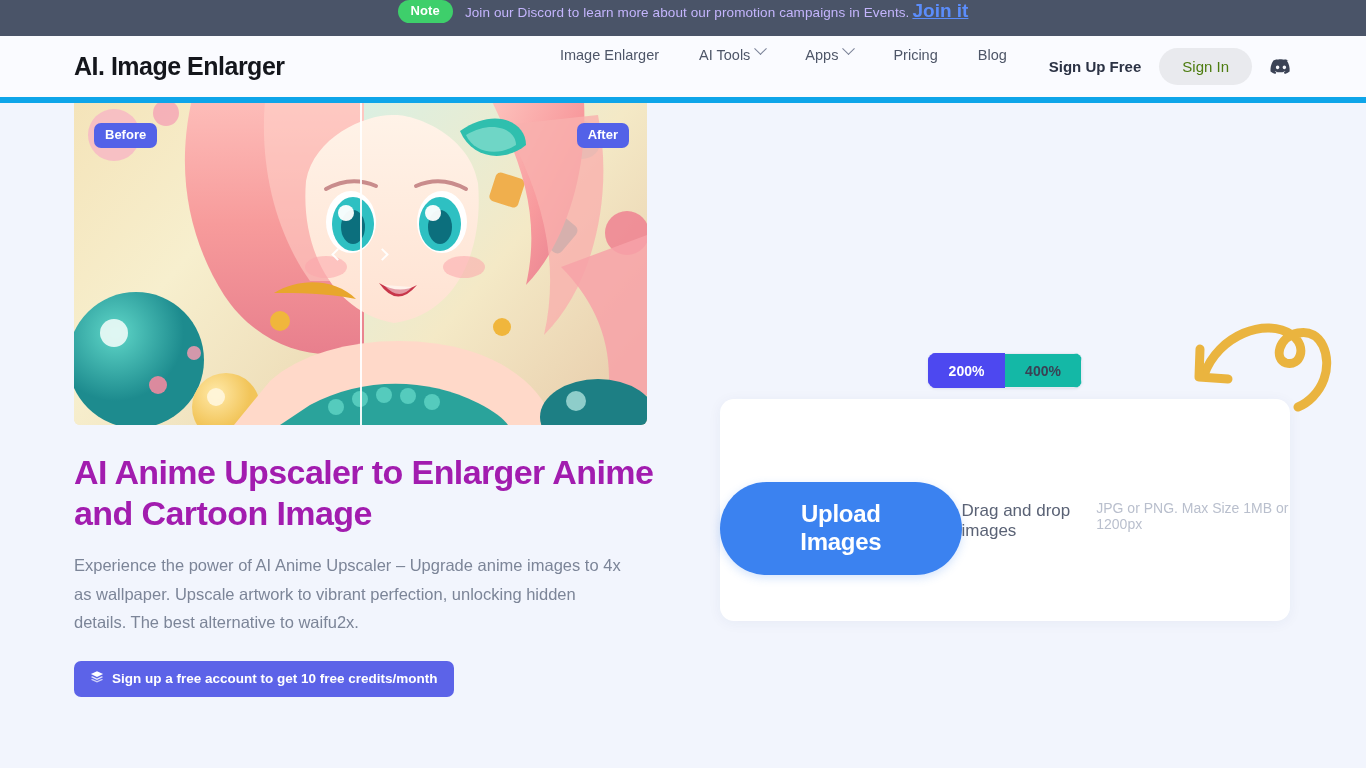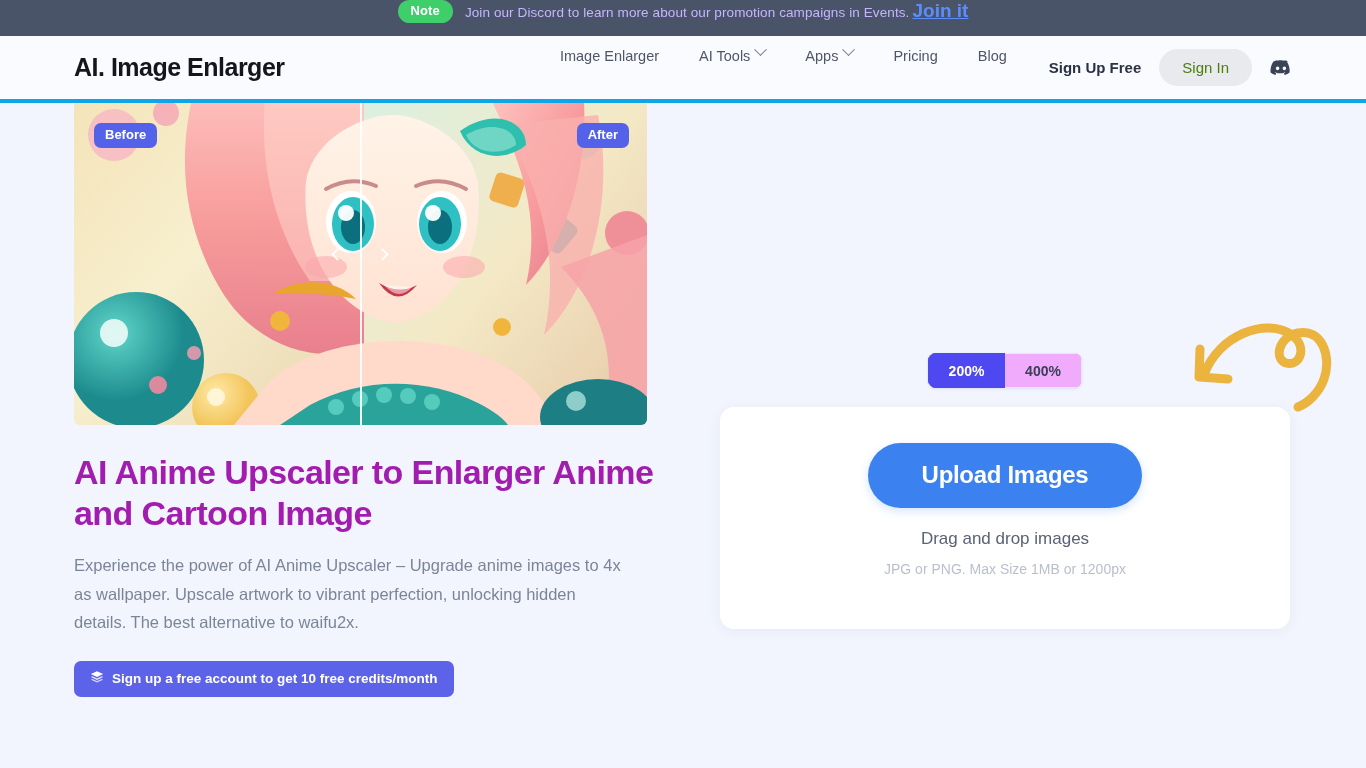--- a/index.html
+++ b/index.html
@@ -55,7 +55,7 @@
   .site-header {
     height: 67px;
     background: #fafbff;
-    border-bottom: 4px solid #0ea5e9;
+    border-bottom: 6px solid #0ea5e9;
     display: flex;
     align-items: center;
     padding: 0 74px 0 74px;

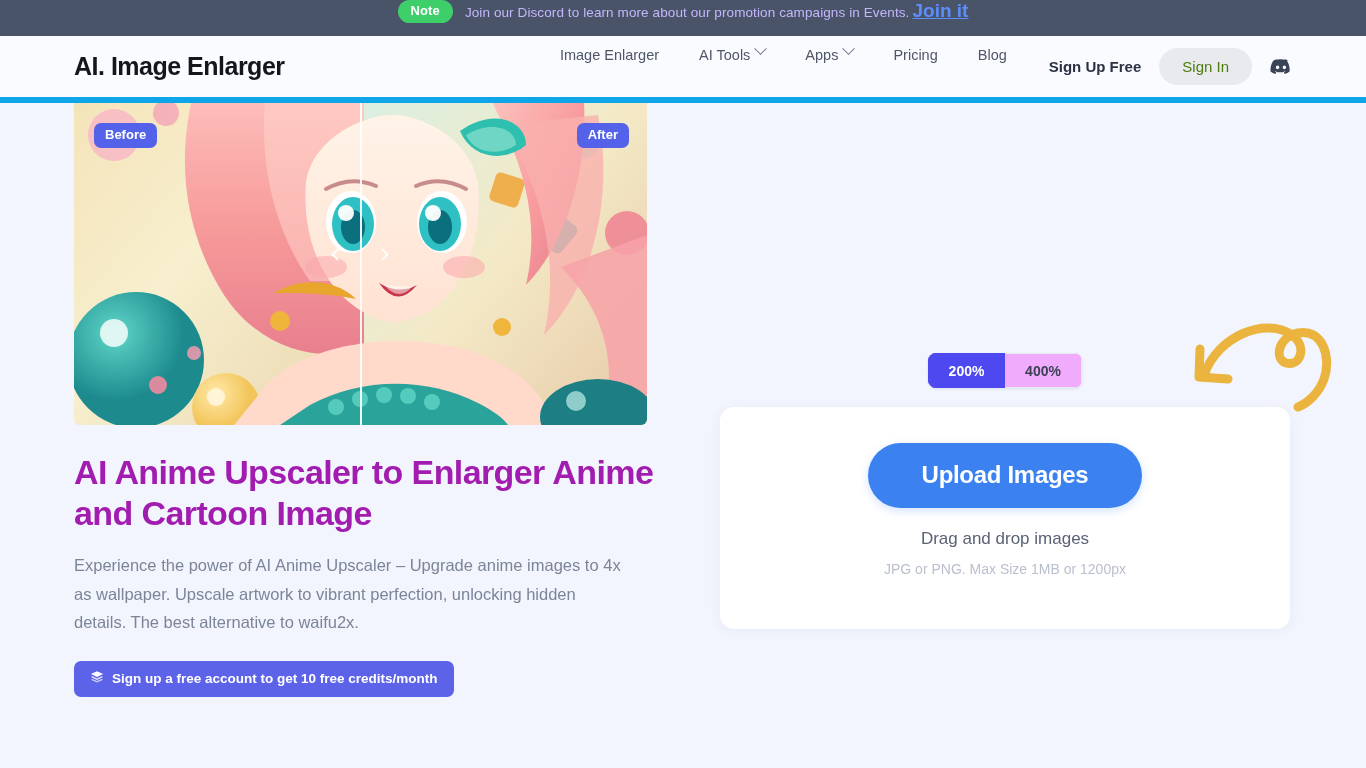--- a/index.html
+++ b/index.html
@@ -247,7 +247,7 @@
     font-size: 14px;
     font-weight: 600;
     color: #3a4154;
-    background: #f0abfc;
+    background: #14b8a6;
     cursor: pointer;
     border: 1px solid #e6e9f2;
   }

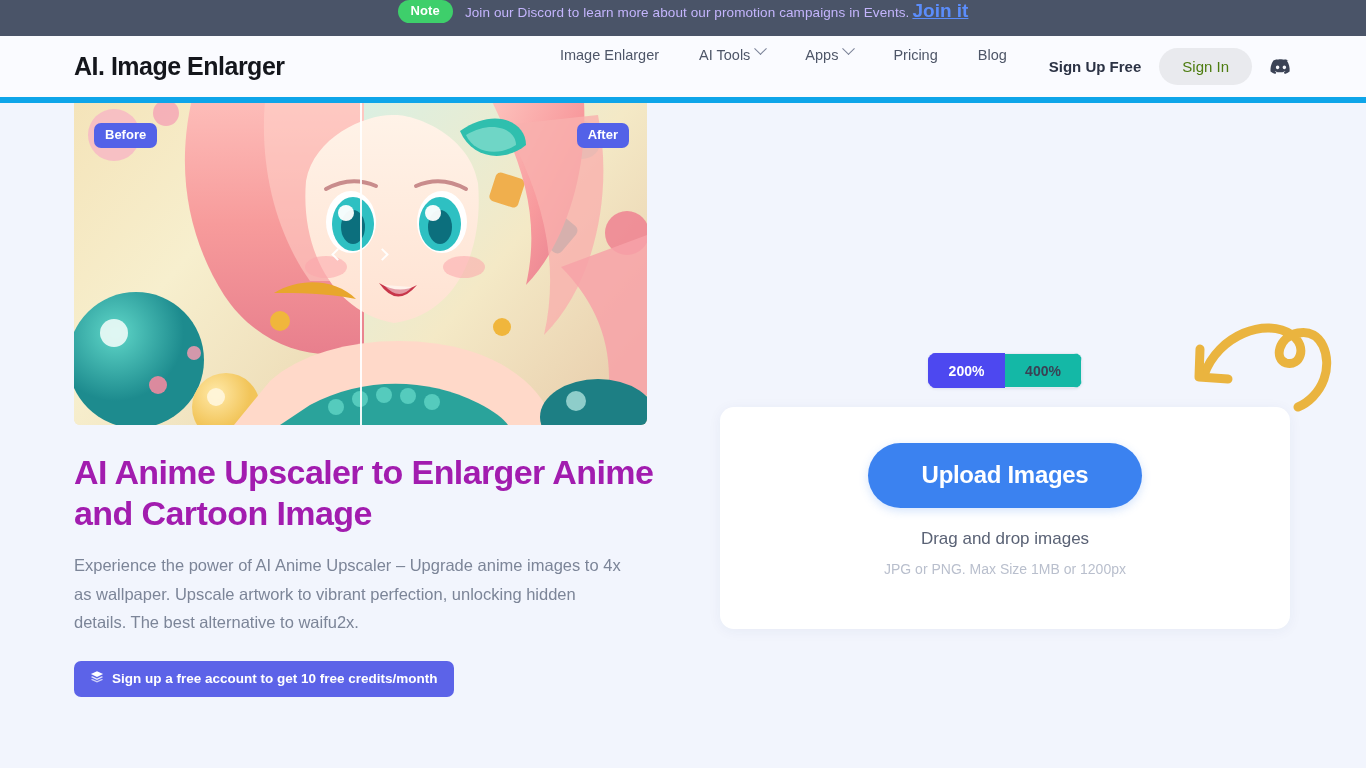--- a/index.html
+++ b/index.html
@@ -262,14 +262,14 @@
   .upload-card {
     position: absolute;
     left: 0;
-    top: 304px;
+    top: 296px;
     width: 570px;
     height: 222px;
     background: #ffffff;
     border-radius: 14px;
     box-shadow: 0 2px 14px rgba(40,55,110,.055);
     display: flex;
-    flex-direction: column;
+    flex-direction: row;
     align-items: center;
   }
   .upload-btn {

